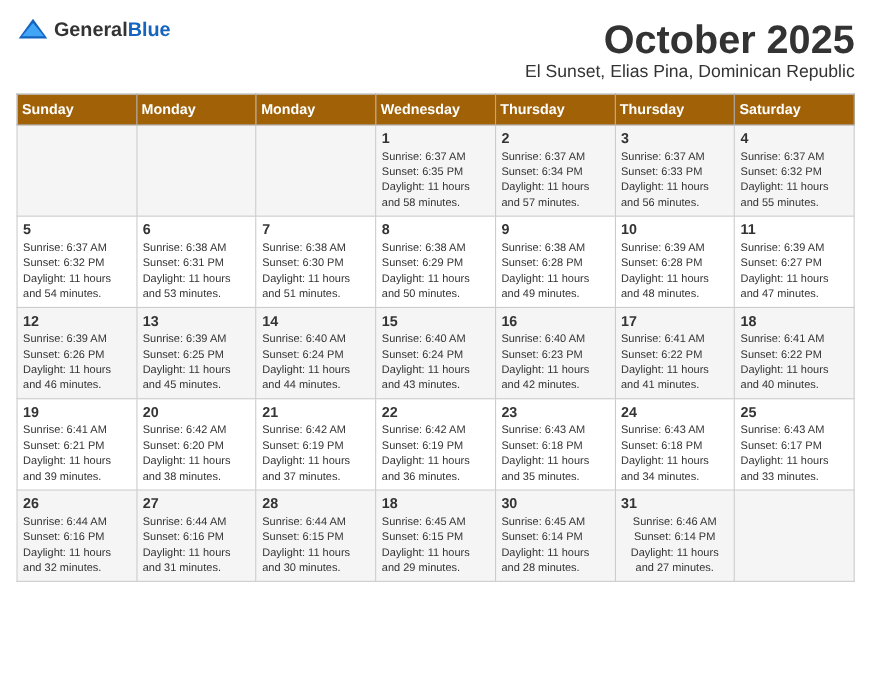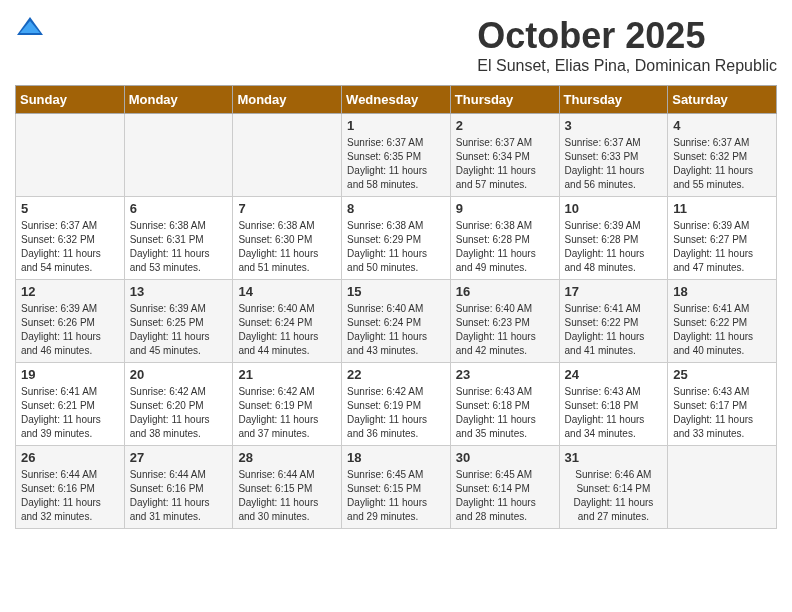--- a/index.html
+++ b/index.html
@@ -92,6 +92,11 @@
       <polygon points="15,2 28,20 2,20" fill="#1565c0"></polygon>
       <polygon points="15,6 25,18 5,18" fill="#42a5f5"></polygon>
     </svg>
+    <div>
+      <div>
+        <span style="font-size:18px;font-weight:bold;color:#333;">General</span><span style="font-size:18px;font-weight:bold;color:#1565c0;">Blue</span>
+      </div>
+    </div>
   </div>
   <div class="title-block">
     <div class="month-title">October 2025</div>

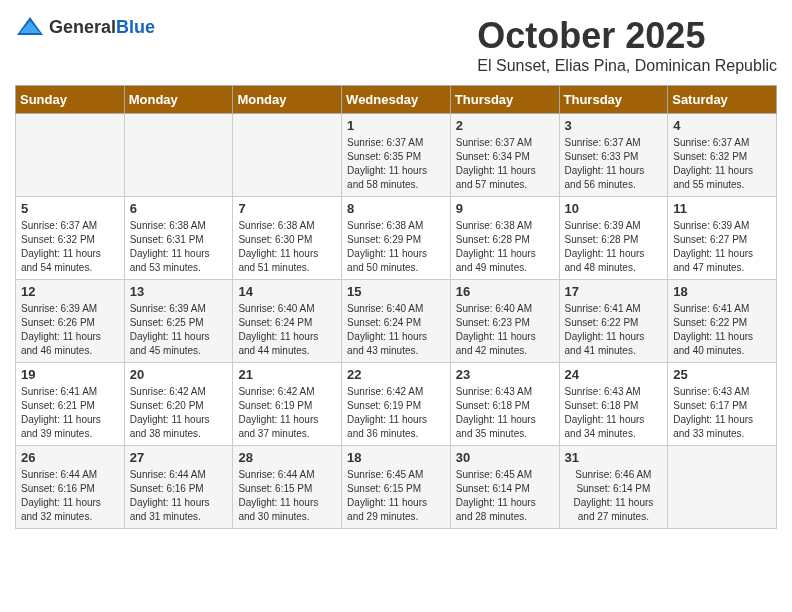--- a/index.html
+++ b/index.html
@@ -26,6 +26,7 @@
       height: 24px;
     }
     .title-block {
+      text-align: right;
     }
     .month-title {
       font-size: 36px;

